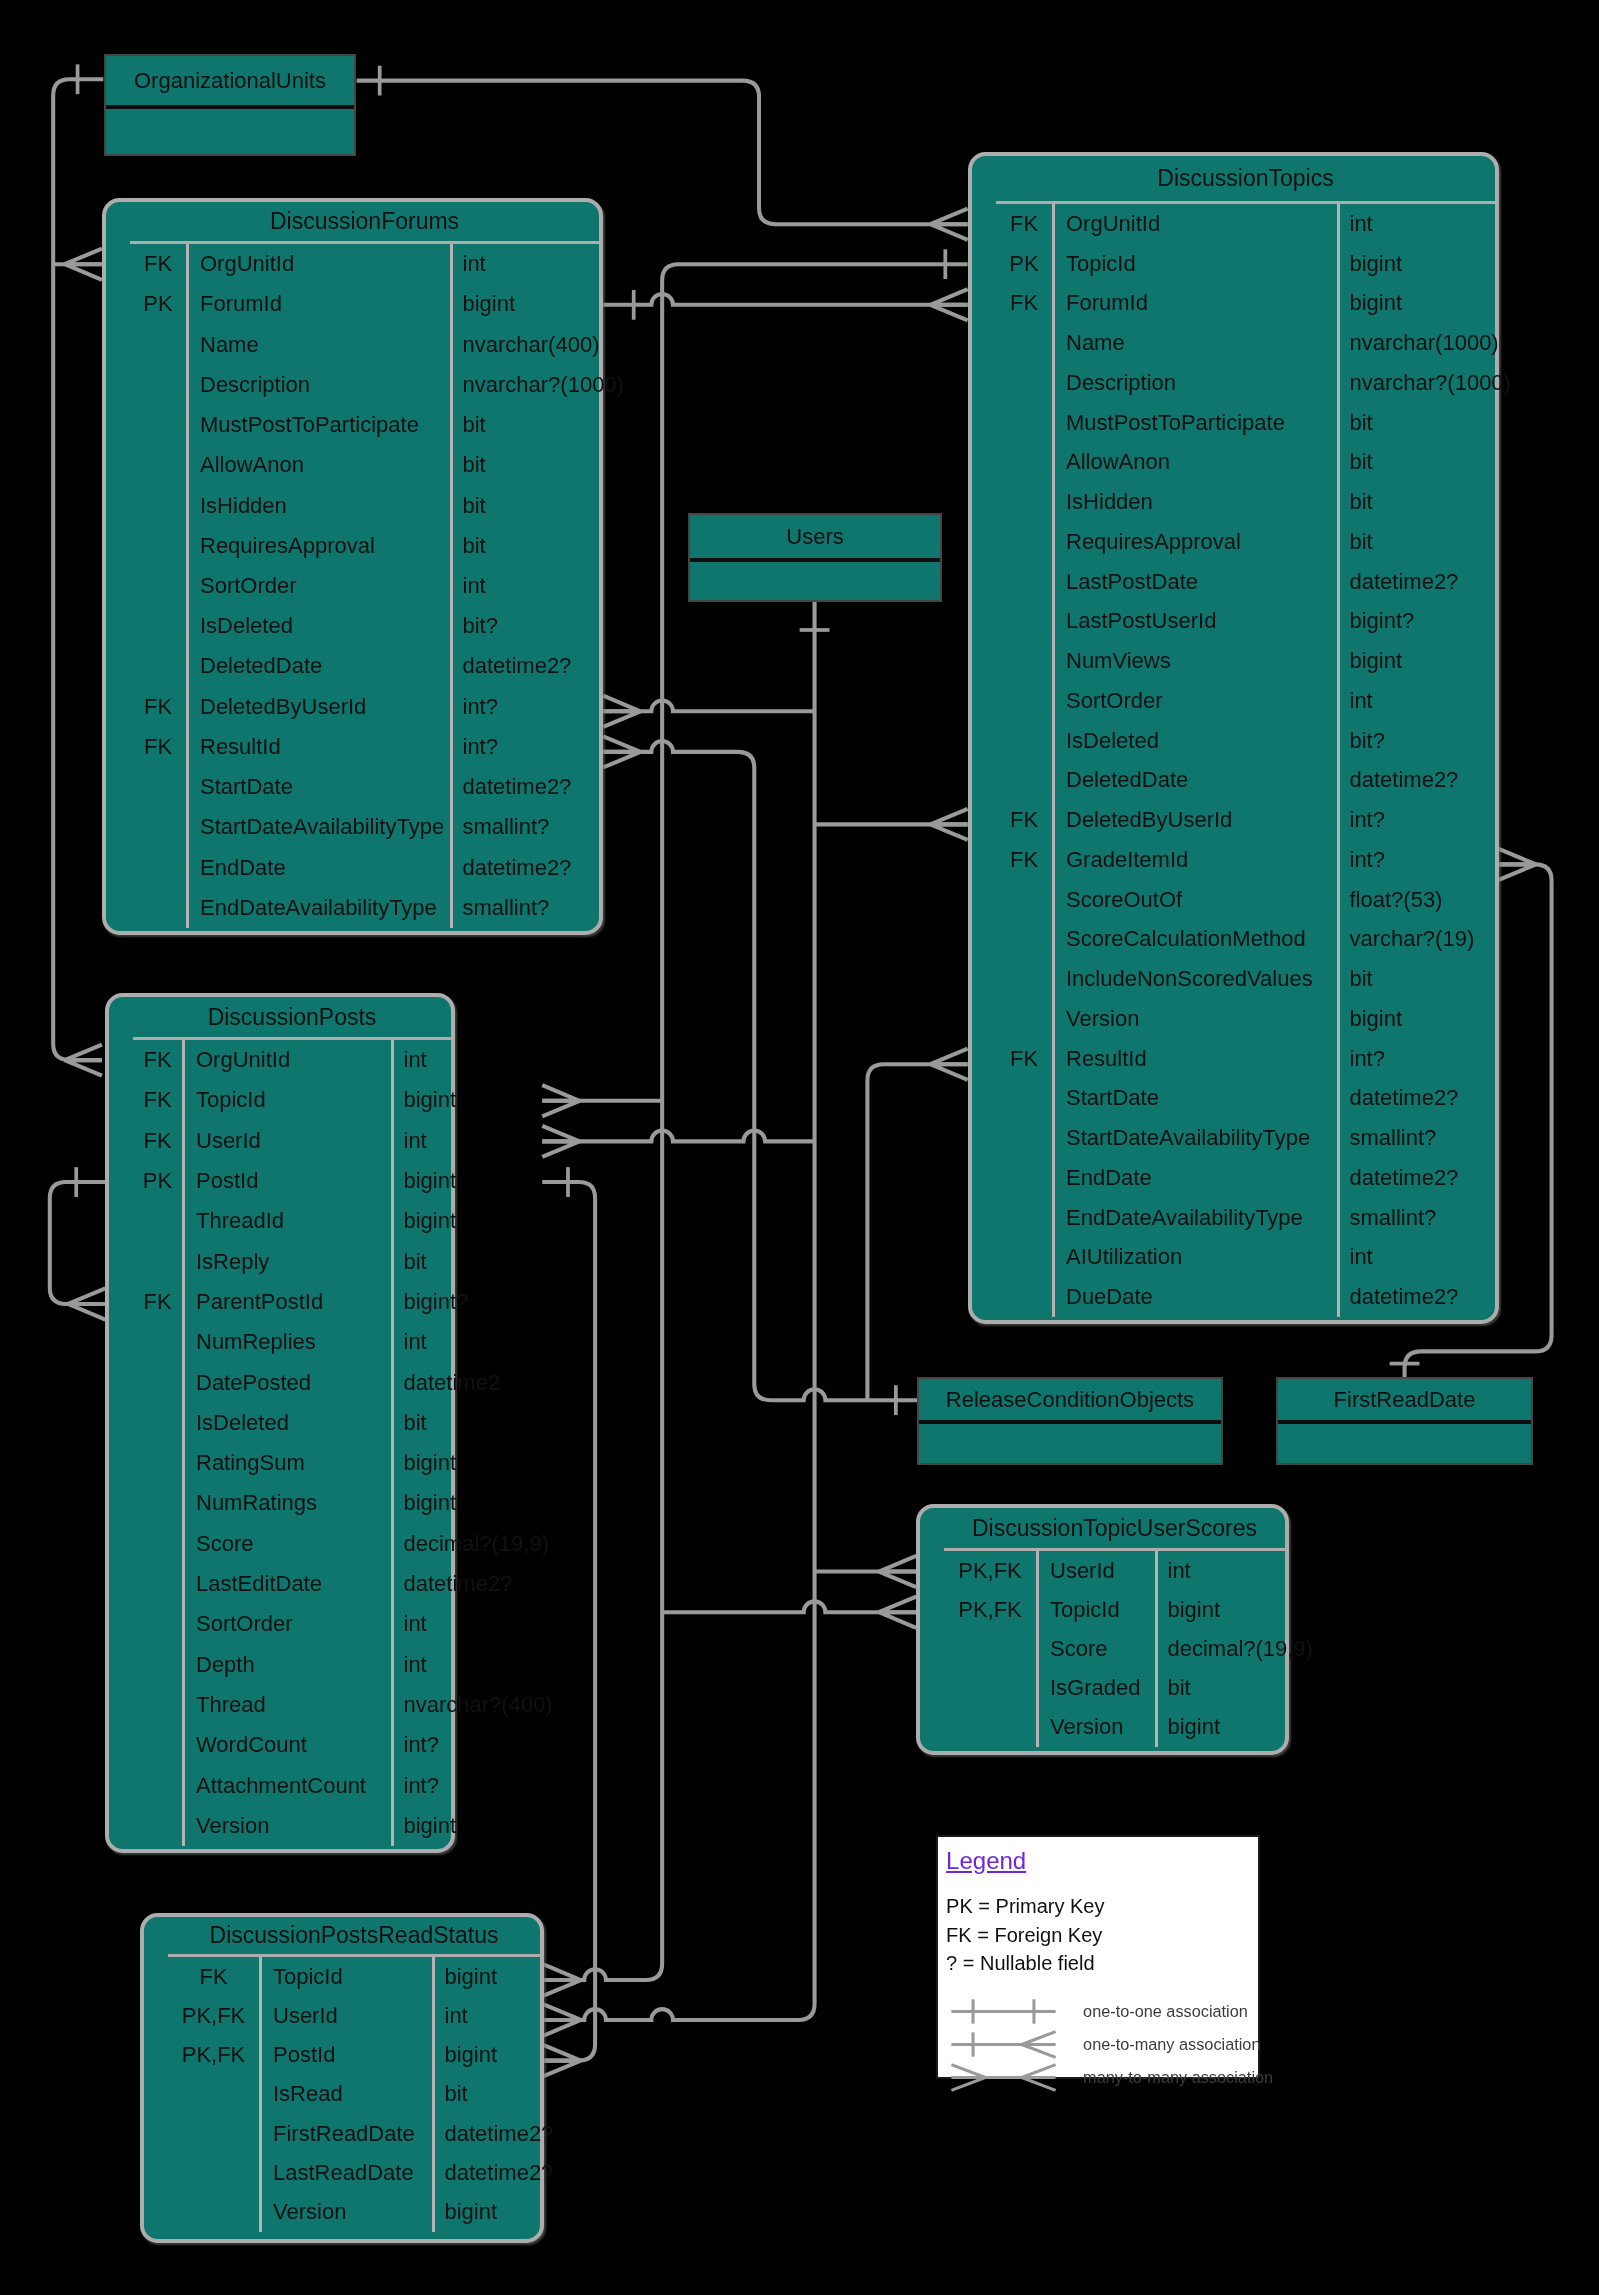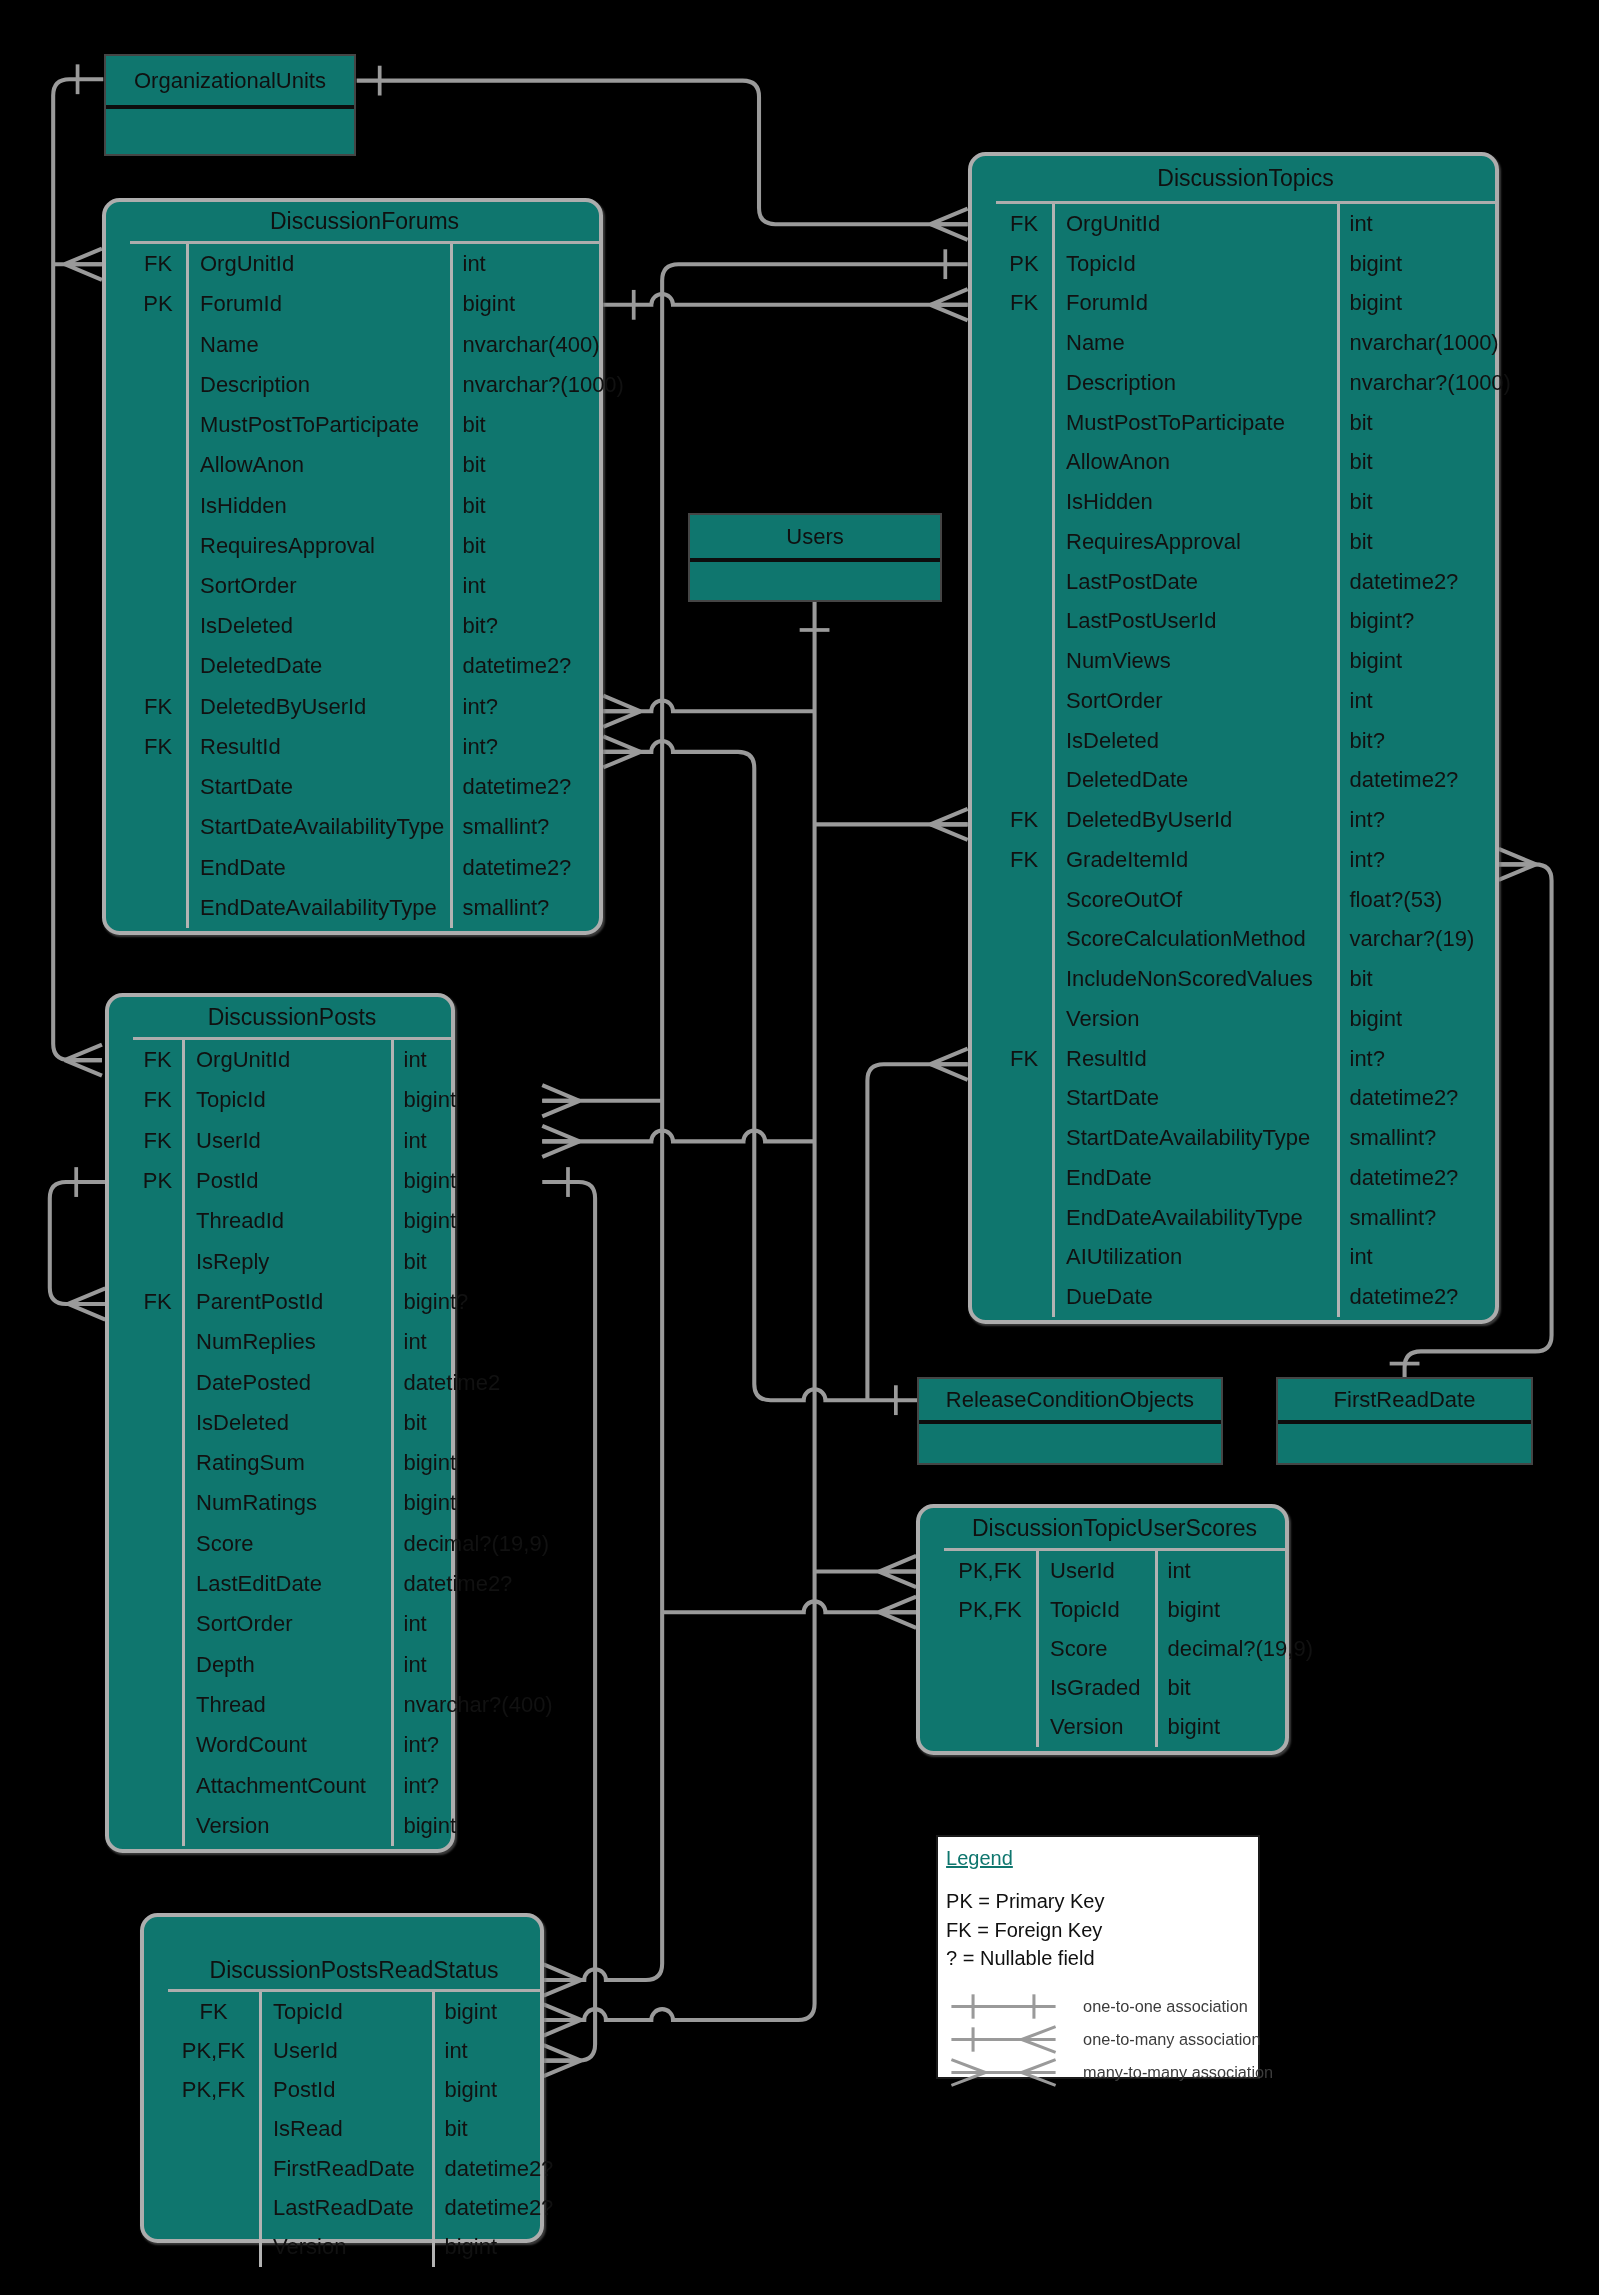--- a/index.html
+++ b/index.html
@@ -20,7 +20,7 @@
   .cell.ftype{border-left:3.4px solid #b3b3b3;padding-left:9.5px;}
   .legend{position:absolute;left:936px;top:1835px;width:324px;height:244px;background:#fff;
           border:2px solid #1a1a1a;box-sizing:border-box;z-index:2;padding:9.5px 0 0 8.1px;}
-  .legend-title{font-size:20px;color:#0f766e;text-decoration:underline;margin-bottom:17.6px;}
+  .legend-title{font-size:24px;color:#6d28d9;text-decoration:underline;margin-bottom:17.6px;}
   .legend-key{font-size:20px;color:#101010;line-height:28.5px;}
   .assoc-row{display:flex;align-items:center;height:33px;margin-top:0px;}
   .assoc-row svg{flex:0 0 auto;}

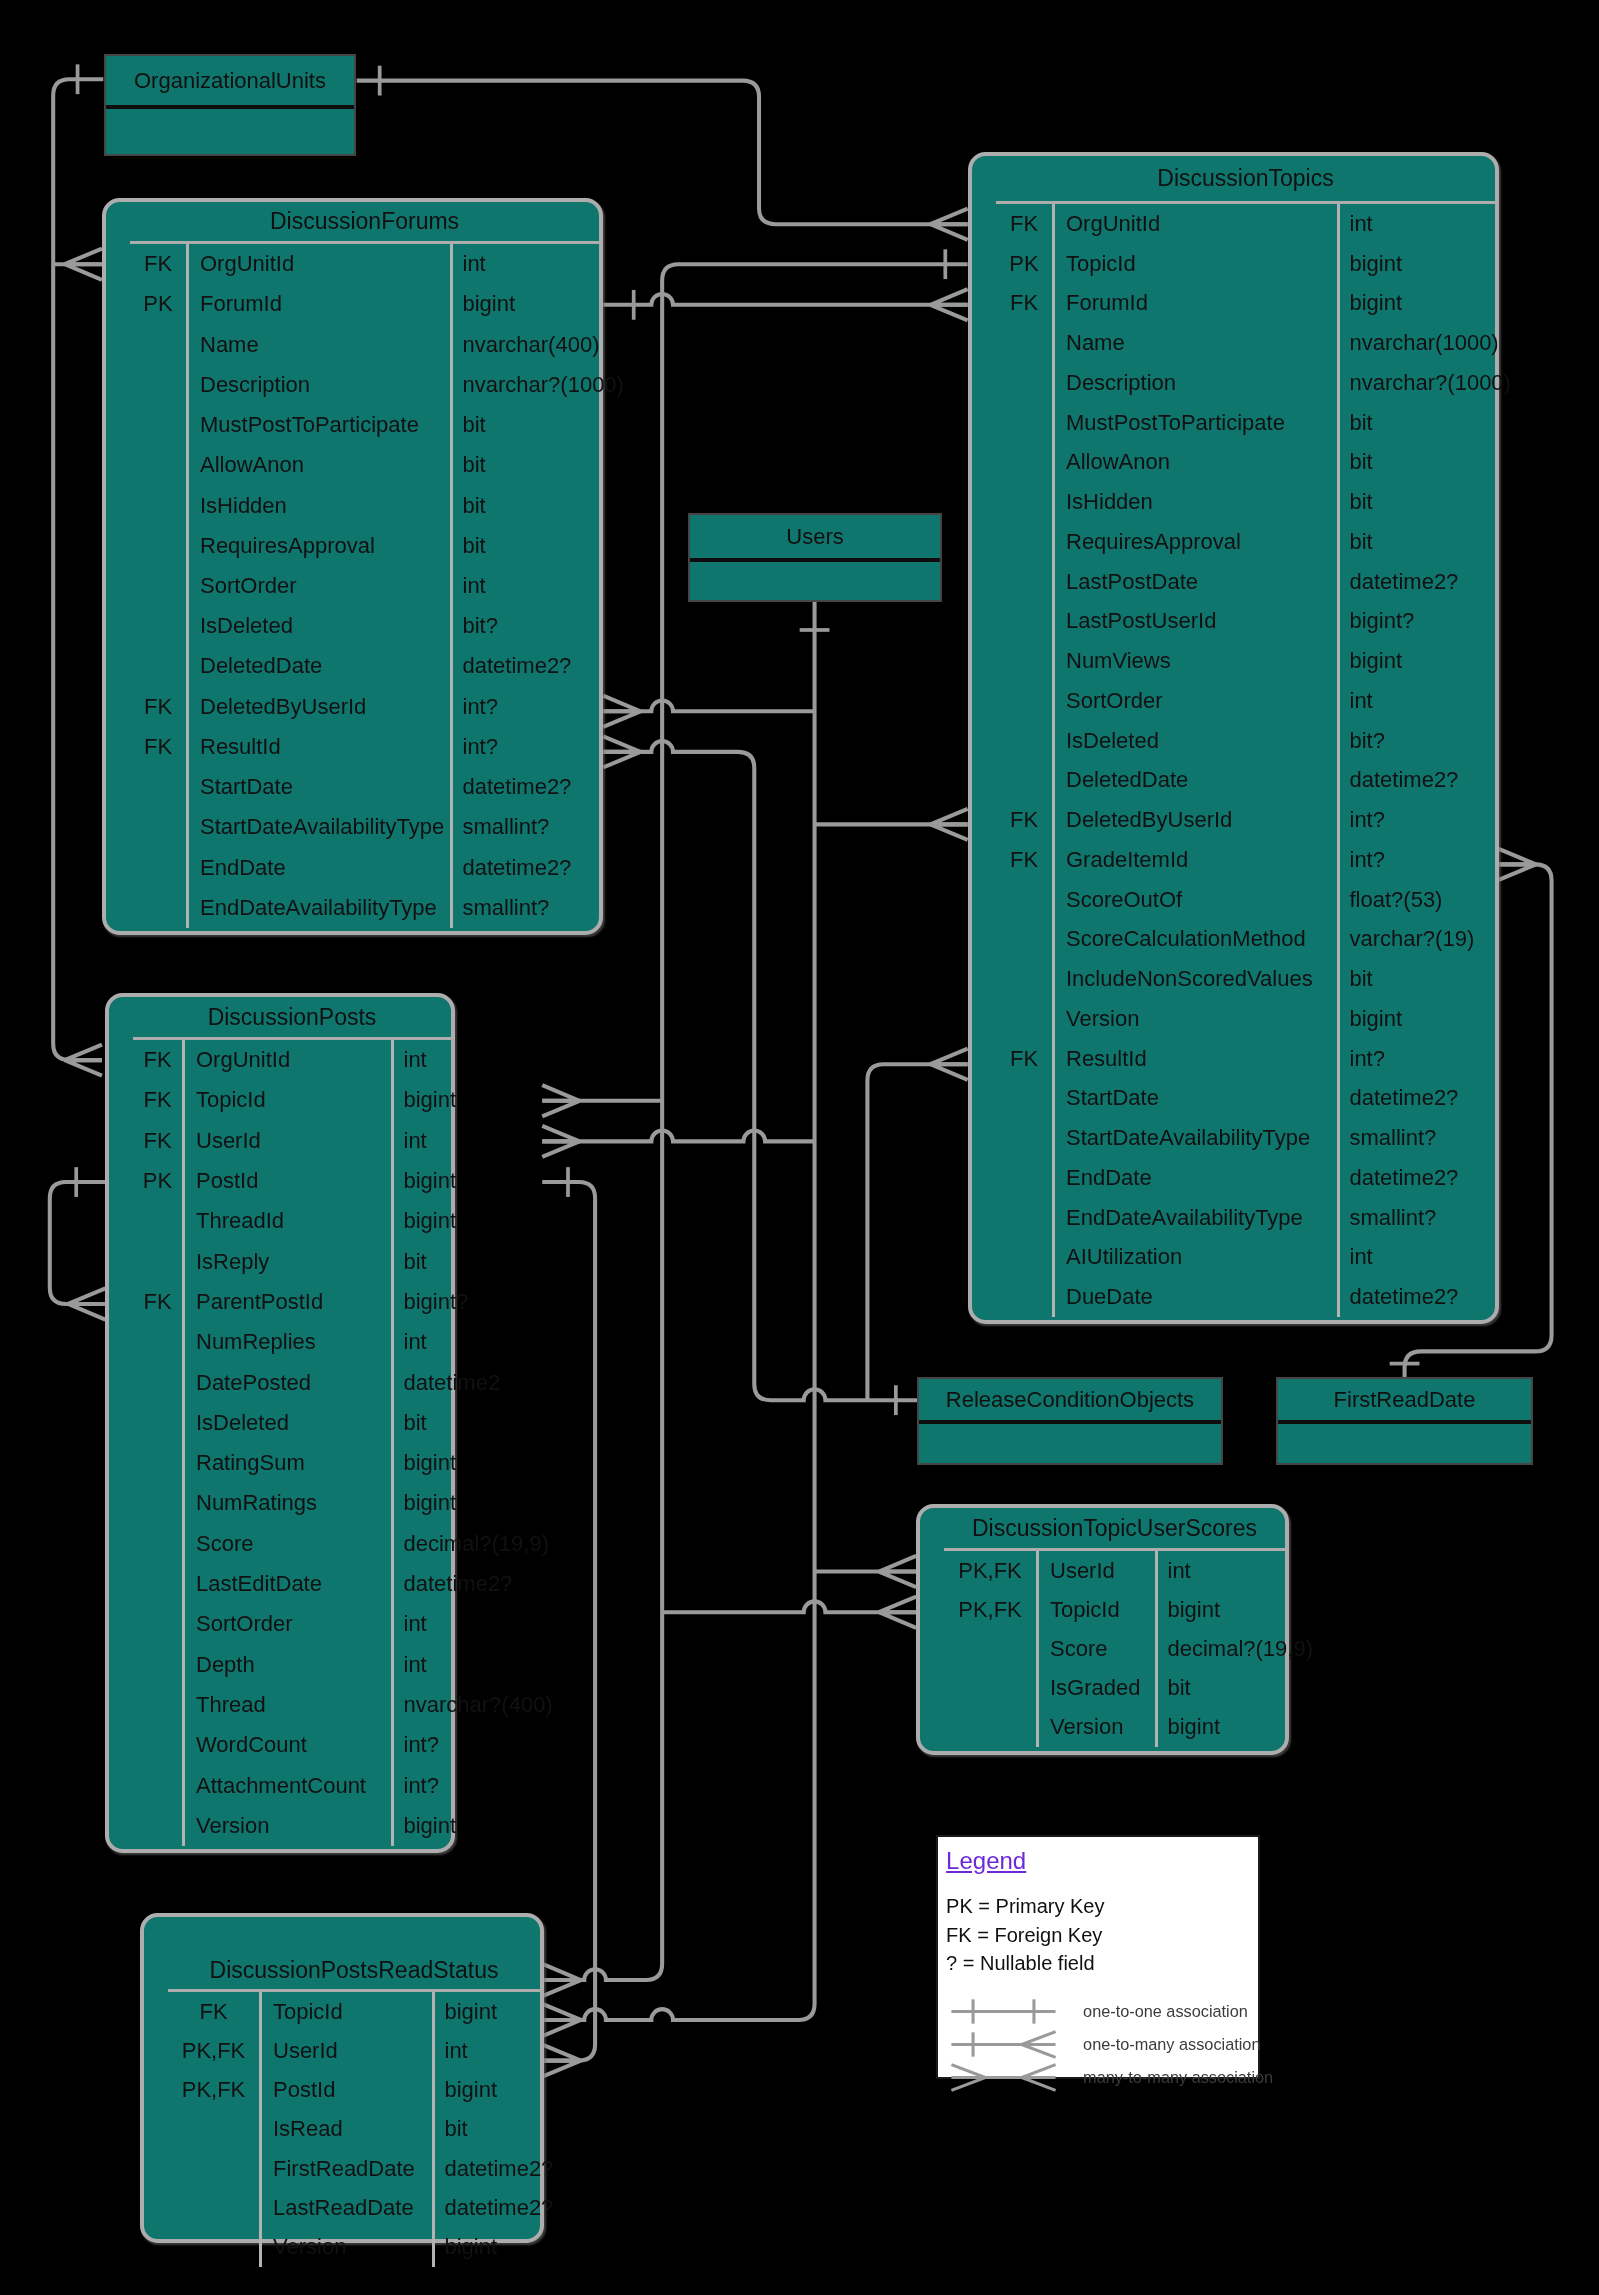--- a/index.html
+++ b/index.html
@@ -362,7 +362,7 @@
       </div>
     </div>
     <div class="tbl detailed" style="left: 140px; top: 1913px; width: 404px; height: 330px;">
-      <div class="t-title" style="height: 40px; margin-top: 35px;">DiscussionPostsReadStatus</div>
+      <div class="t-title" style="height: 40px;">DiscussionPostsReadStatus</div>
       <div class="rows" style="height: 275px; grid-template-columns: 91px 173px 1fr; grid-auto-rows: 1fr;">
         <div class="cell key">FK</div>
         <div class="cell fname">TopicId</div>

